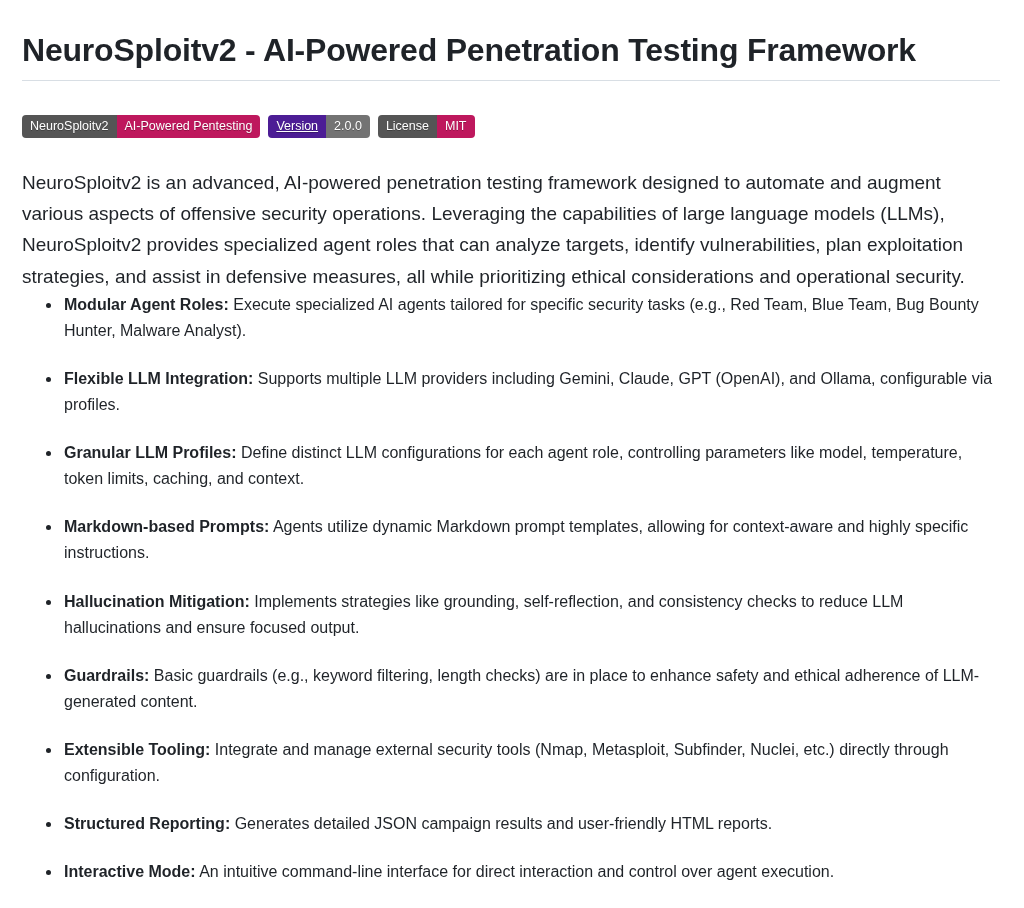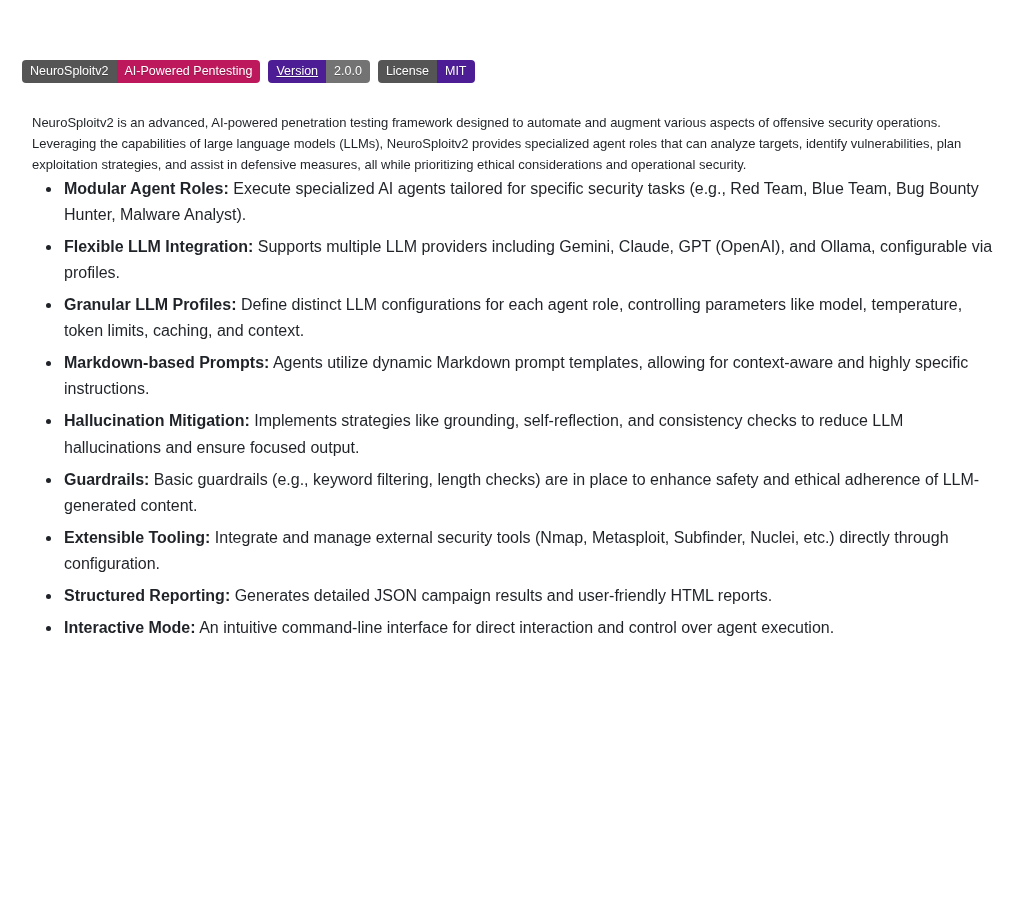--- a/index.html
+++ b/index.html
@@ -83,6 +83,7 @@
 
 <div class="readme">
 
+  <h1 class="page-title">NeuroSploitv2 - AI-Powered Penetration Testing Framework</h1>
 
   <div class="badge-row">
     <span class="badge">

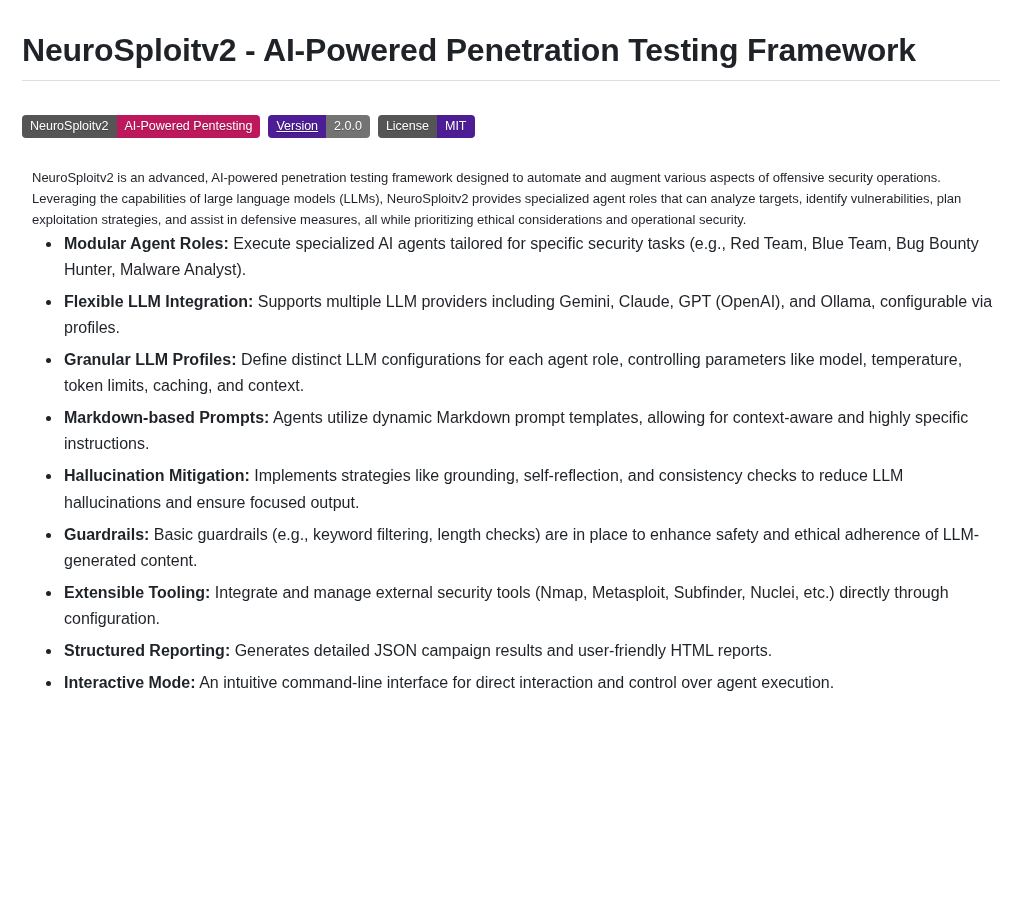--- a/index.html
+++ b/index.html
@@ -96,7 +96,7 @@
     </span>
     <span class="badge">
       <span class="seg" style="background-color: rgb(85, 85, 85); text-align: right;">License</span>
-      <span class="seg" style="background-color: #4c1d95;">MIT</span>
+      <span class="seg" style="background-color: #be185d;">MIT</span>
     </span>
   </div>
 

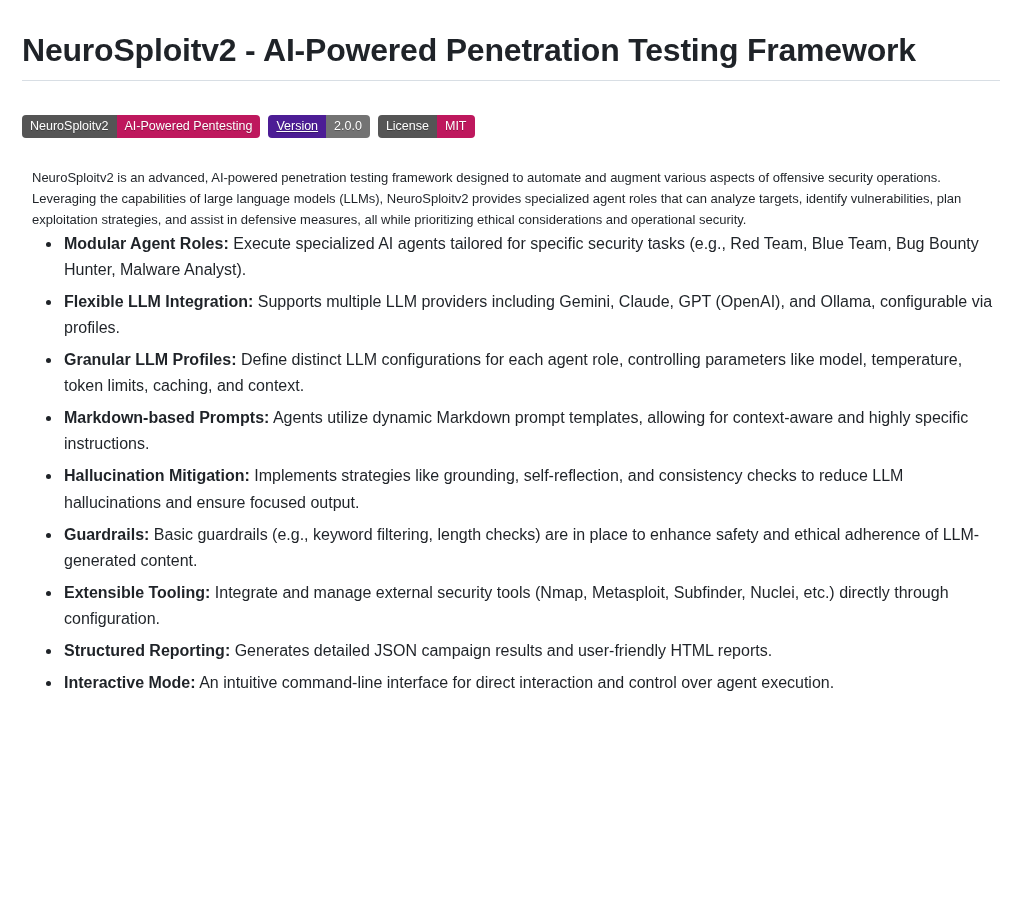--- a/index.html
+++ b/index.html
@@ -47,9 +47,9 @@
     align-items: center;
   }
   p.description {
-    font-size: 13px;
+    font-size: 19px;
     line-height: 1.65;
-    margin: 29px 0 0 10px;
+    margin: 29px 0 0 0;
     max-width: 980px;
   }
   h2.section-heading {

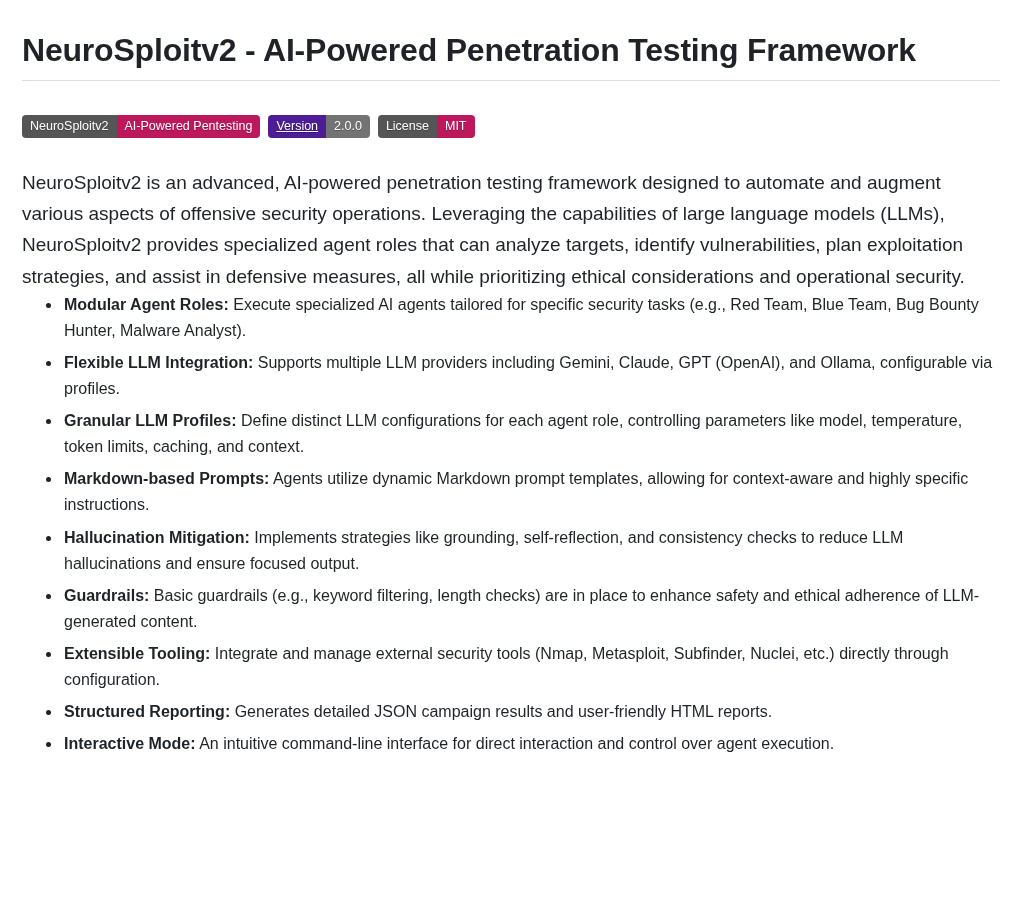--- a/index.html
+++ b/index.html
@@ -74,7 +74,7 @@
     margin: 0;
     padding-left: 2px;
   }
-  ul.feature-list li + li { margin-top: 6px; }
+  ul.feature-list li + li { margin-top: 22px; }
   ul.feature-list li::marker { color: #1f2328; }
   strong { font-weight: 700; }
 </style>

